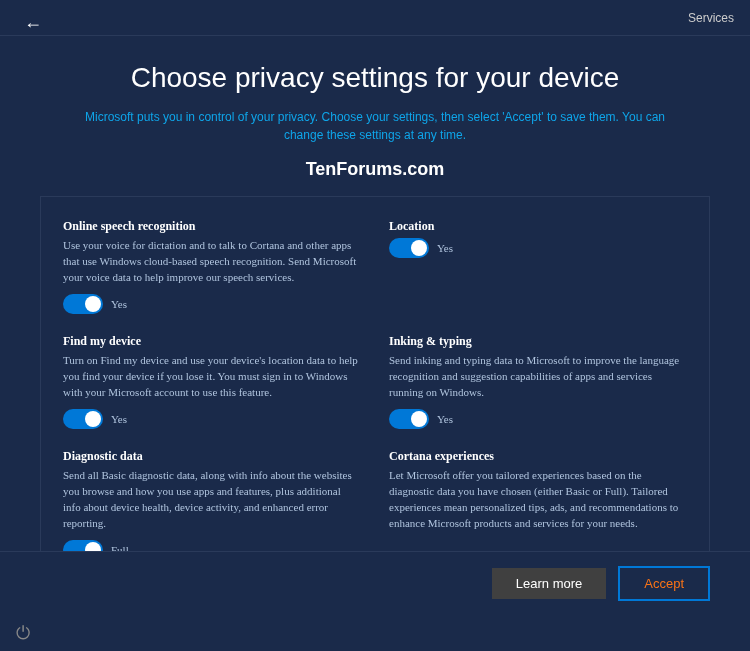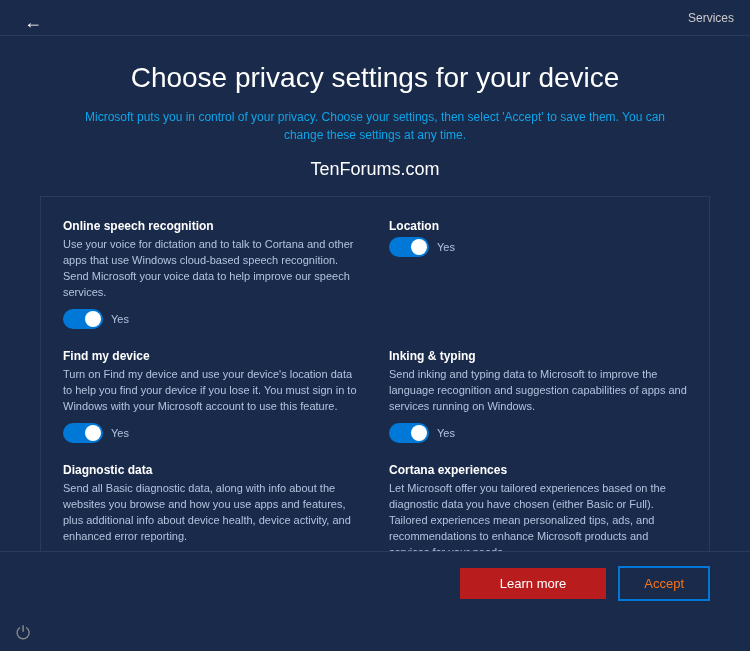--- a/index.html
+++ b/index.html
@@ -71,7 +71,7 @@
     }
     .brand-name {
       font-size: 18px;
-      font-weight: normal;
+      font-weight: bold;
       color: #fff;
       margin-top: 15px;
     }

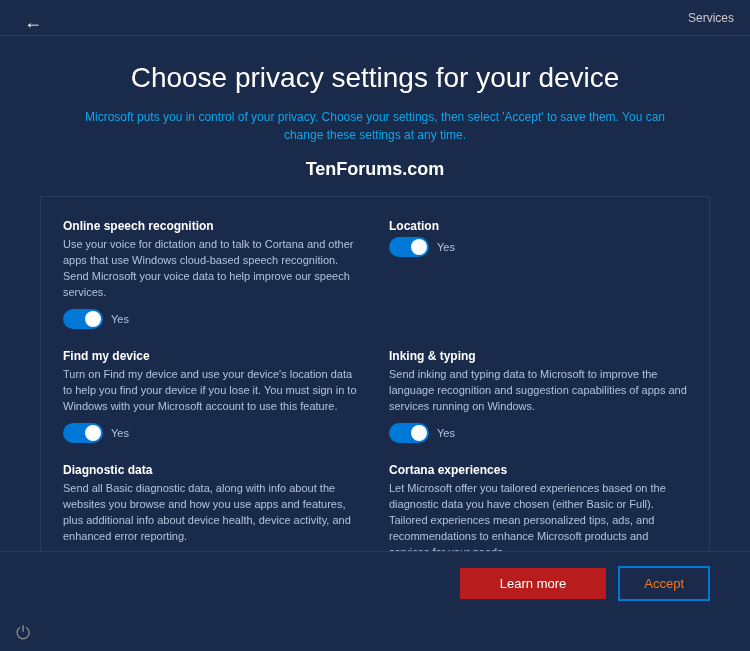--- a/index.html
+++ b/index.html
@@ -99,6 +99,7 @@
       grid-template-columns: 1fr 1fr;
       gap: 0;
       padding: 12px 8px;
+      font-family: Liberation Serif, serif;
     }
 
     .setting-item {

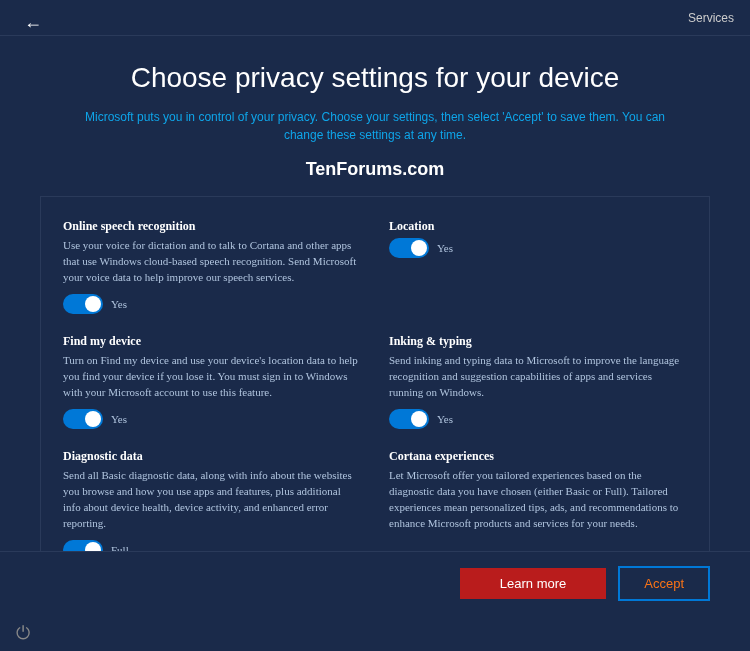--- a/index.html
+++ b/index.html
@@ -160,10 +160,10 @@
       flex-shrink: 0;
     }
     .btn-learn {
-      background: #b91c1c;
+      background: #404040;
       color: #fff;
       border: none;
-      padding: 8px 40px;
+      padding: 8px 24px;
       font-size: 13px;
       cursor: pointer;
       min-width: 100px;

